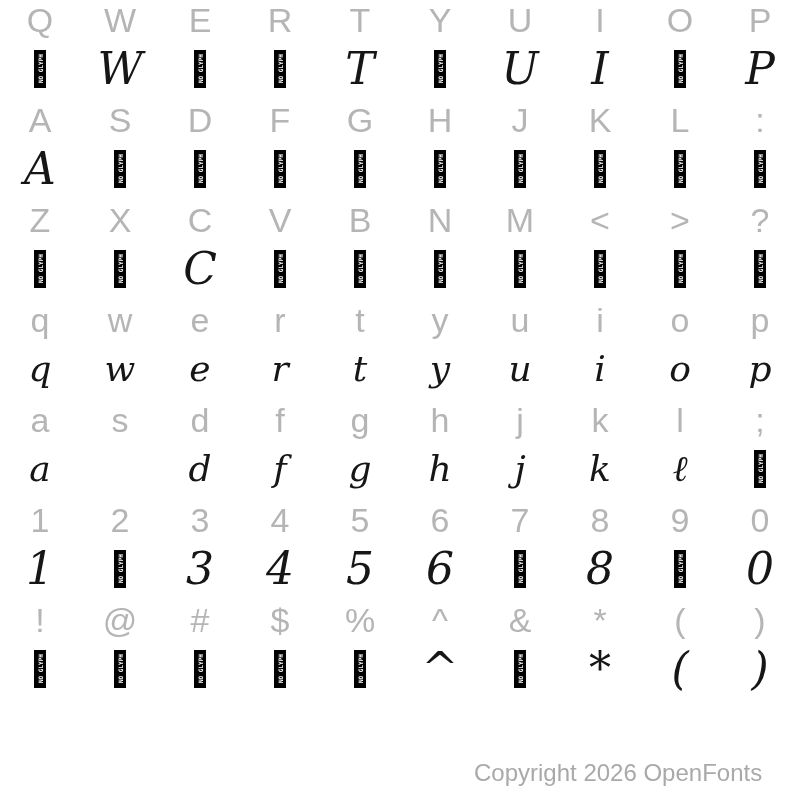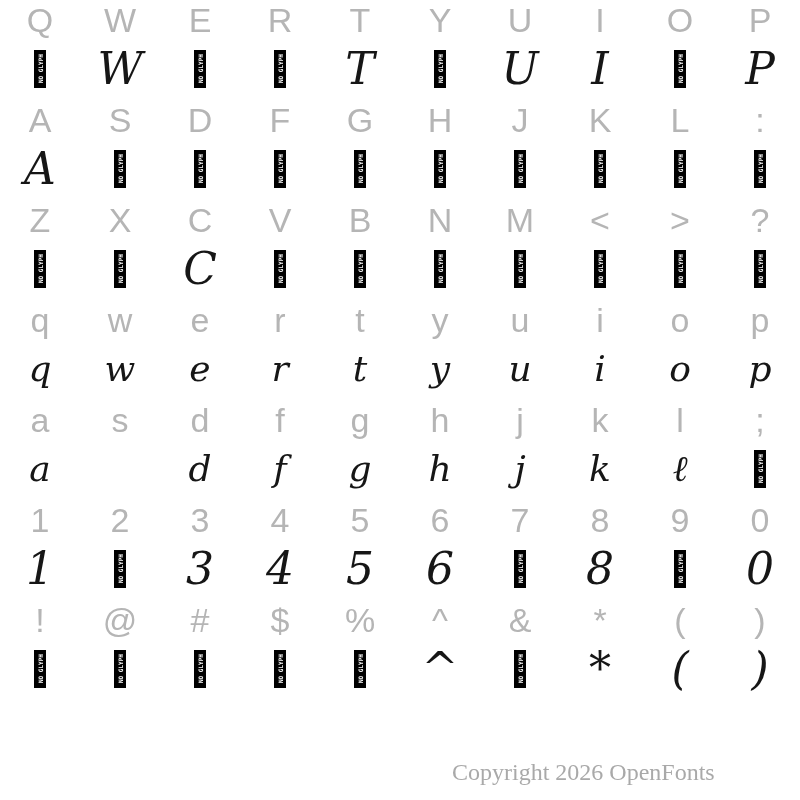--- a/index.html
+++ b/index.html
@@ -75,9 +75,9 @@
   }
   #footer{
     position:absolute;
-    left:452px;
+    left:474px;
     top:759px;
-    font-family:Liberation Serif, serif;
+    font-family:Liberation Sans, sans-serif;
     font-size:24px;
     color:var(--footer-color);
     white-space:nowrap;

